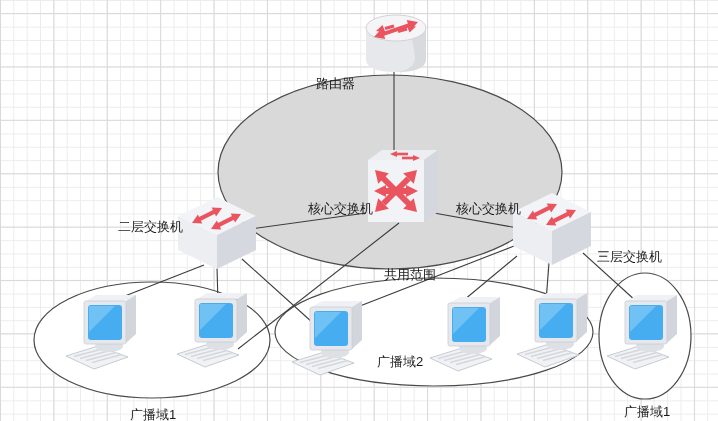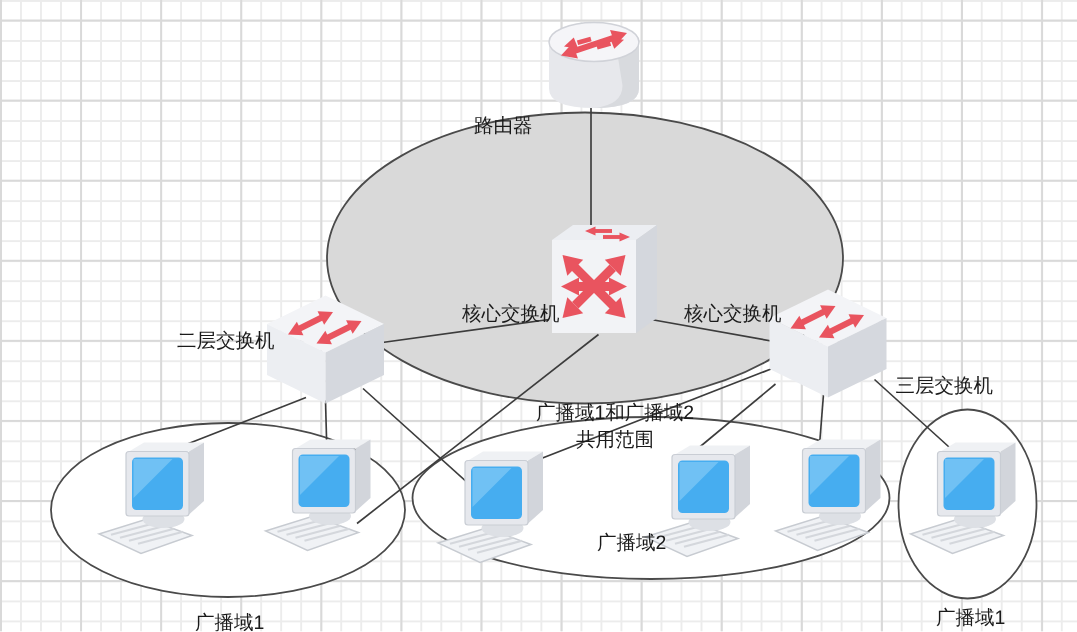--- a/index.html
+++ b/index.html
@@ -209,7 +209,6 @@
   <div class="lbl" style="left:118px;top:181px">二层交换机</div>
   <div class="lbl" style="left:597px;top:211px">三层交换机</div>
   <div class="lbl lbl-center" style="left:330px;top:228px;width:160px">
-    <div>广播域1和广播域2</div>
     <div>共用范围</div>
   </div>
   <div class="lbl" style="left:130px;top:369px">广播域1</div>

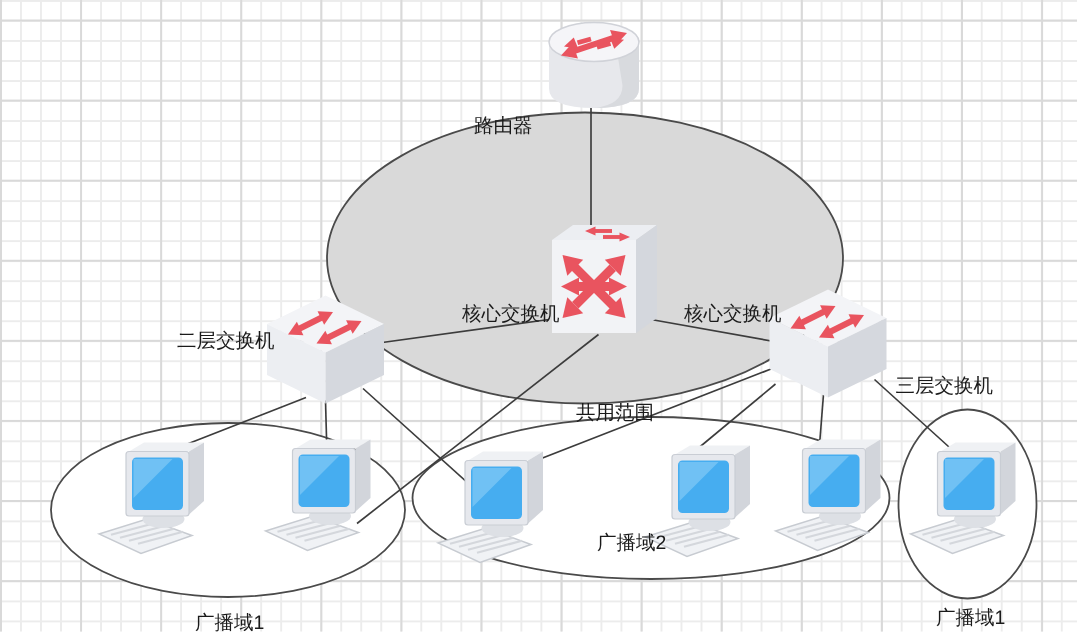--- a/index.html
+++ b/index.html
@@ -212,7 +212,7 @@
     <div>共用范围</div>
   </div>
   <div class="lbl" style="left:130px;top:369px">广播域1</div>
-  <div class="lbl" style="left:398px;top:316px">广播域2</div>
+  <div class="lbl" style="left:377px;top:316px">广播域2</div>
   <div class="lbl" style="left:624px;top:366px">广播域1</div>
 
 </div>

